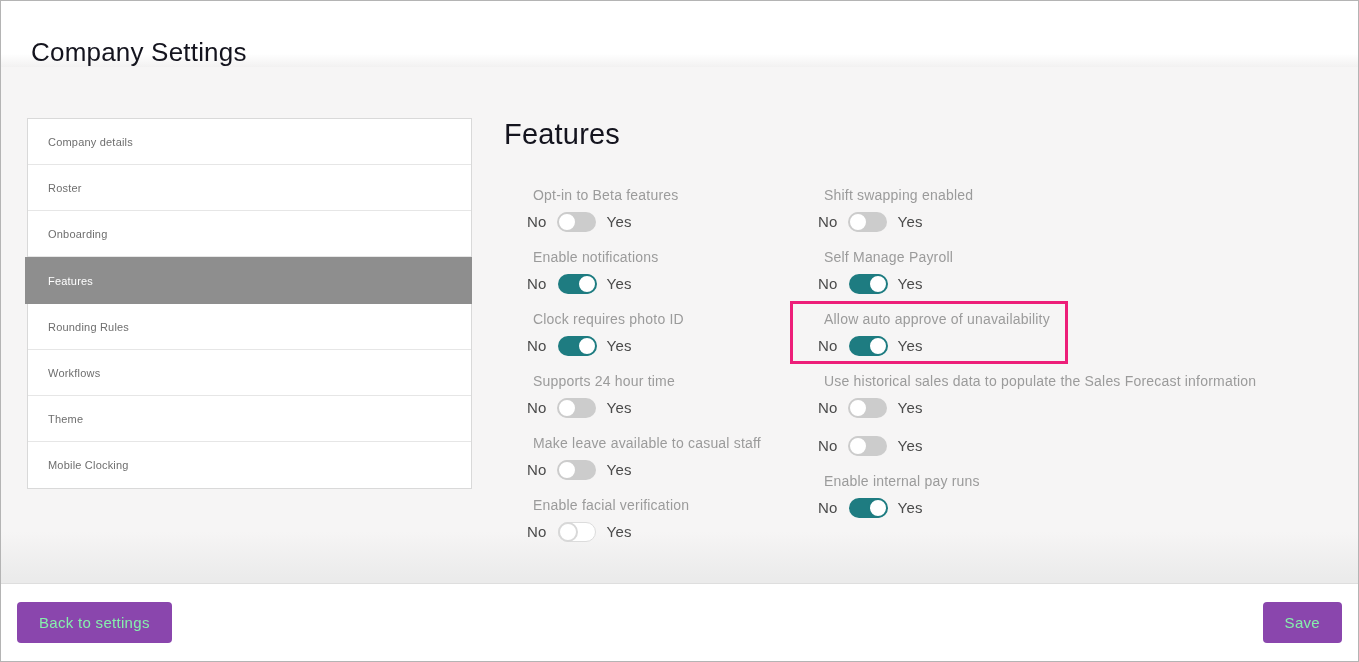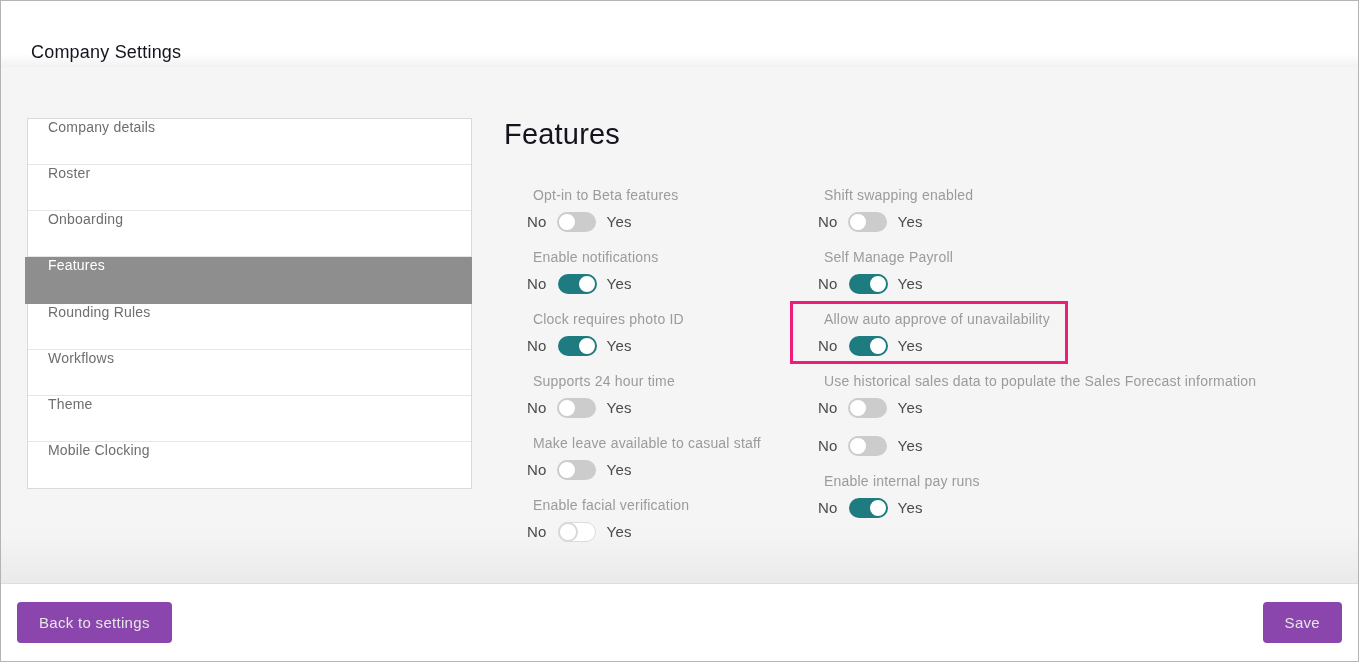--- a/index.html
+++ b/index.html
@@ -23,7 +23,7 @@
     padding-left: 30px;
   }
   .page-title {
-    font-size: 18px; color: #14141e; font-weight: 400; margin-top: 36px;
+    font-size: 26px; color: #14141e; font-weight: 400; margin-top: 36px;
   }
 
   

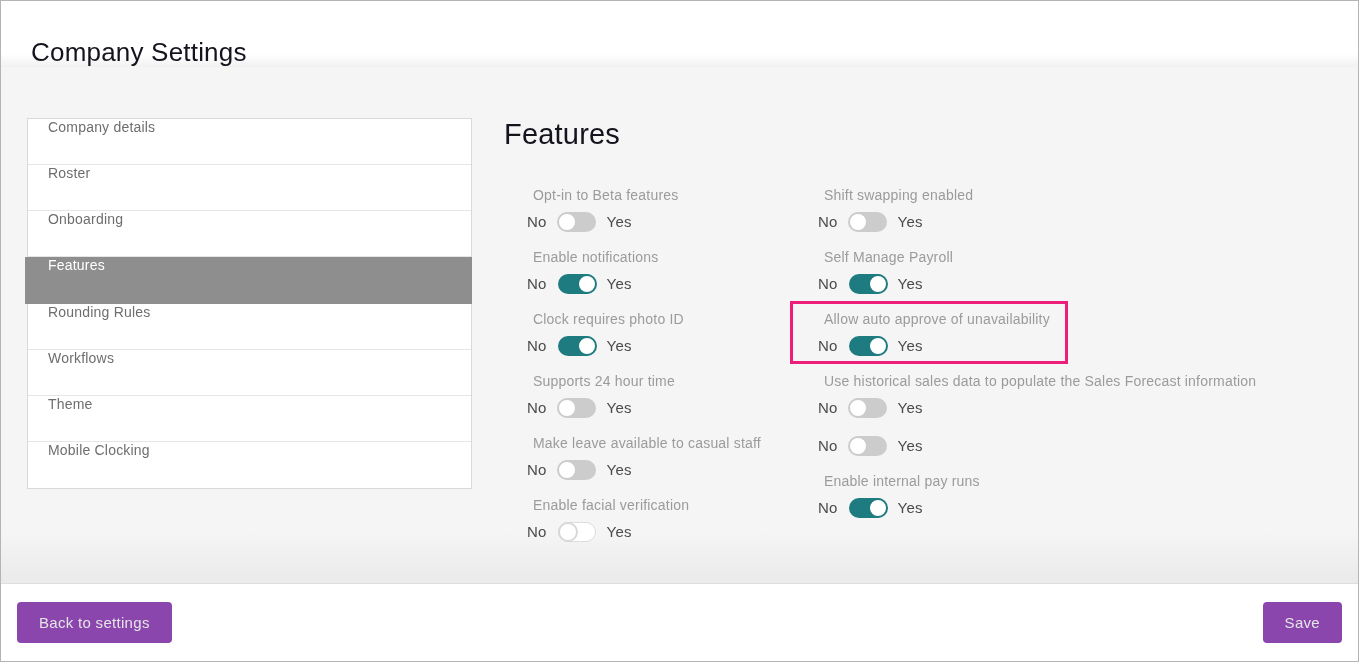--- a/index.html
+++ b/index.html
@@ -43,9 +43,9 @@
   }
   .sidebar-item {
     height: 46px;
-    display: flex; 
+    display: flex; align-items: center;
     padding-left: 20px;
-    font-size: 14px; color: #6e6e6e;
+    font-size: 11px; color: #6e6e6e;
     border-bottom: 1px solid #e6e6e6;
     cursor: pointer;
   }

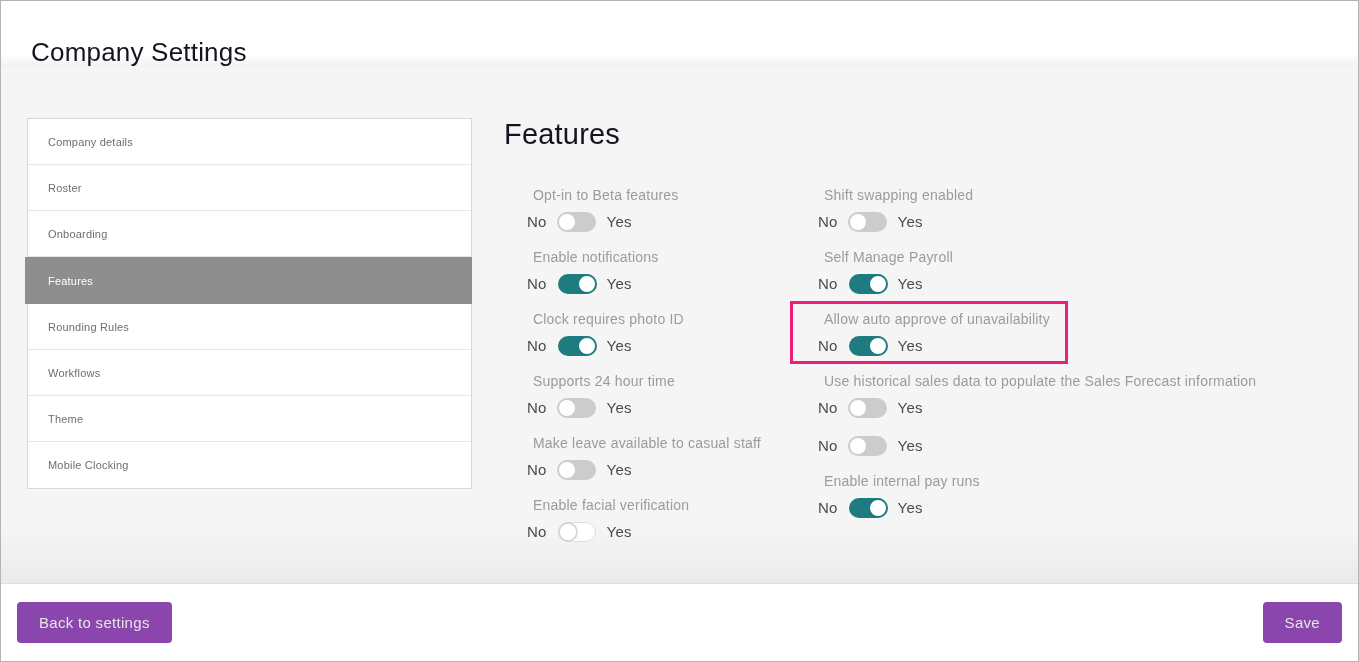--- a/index.html
+++ b/index.html
@@ -124,7 +124,7 @@
     padding: 0 16px;
   }
   .btn {
-    background: #8a46ad; color: #e5e5e5;
+    background: #8a46ad; color: #86efac;
     border: none; border-radius: 4px;
     font-family: inherit; font-size: 15px; letter-spacing: 0.3px;
     padding: 12px 22px;

